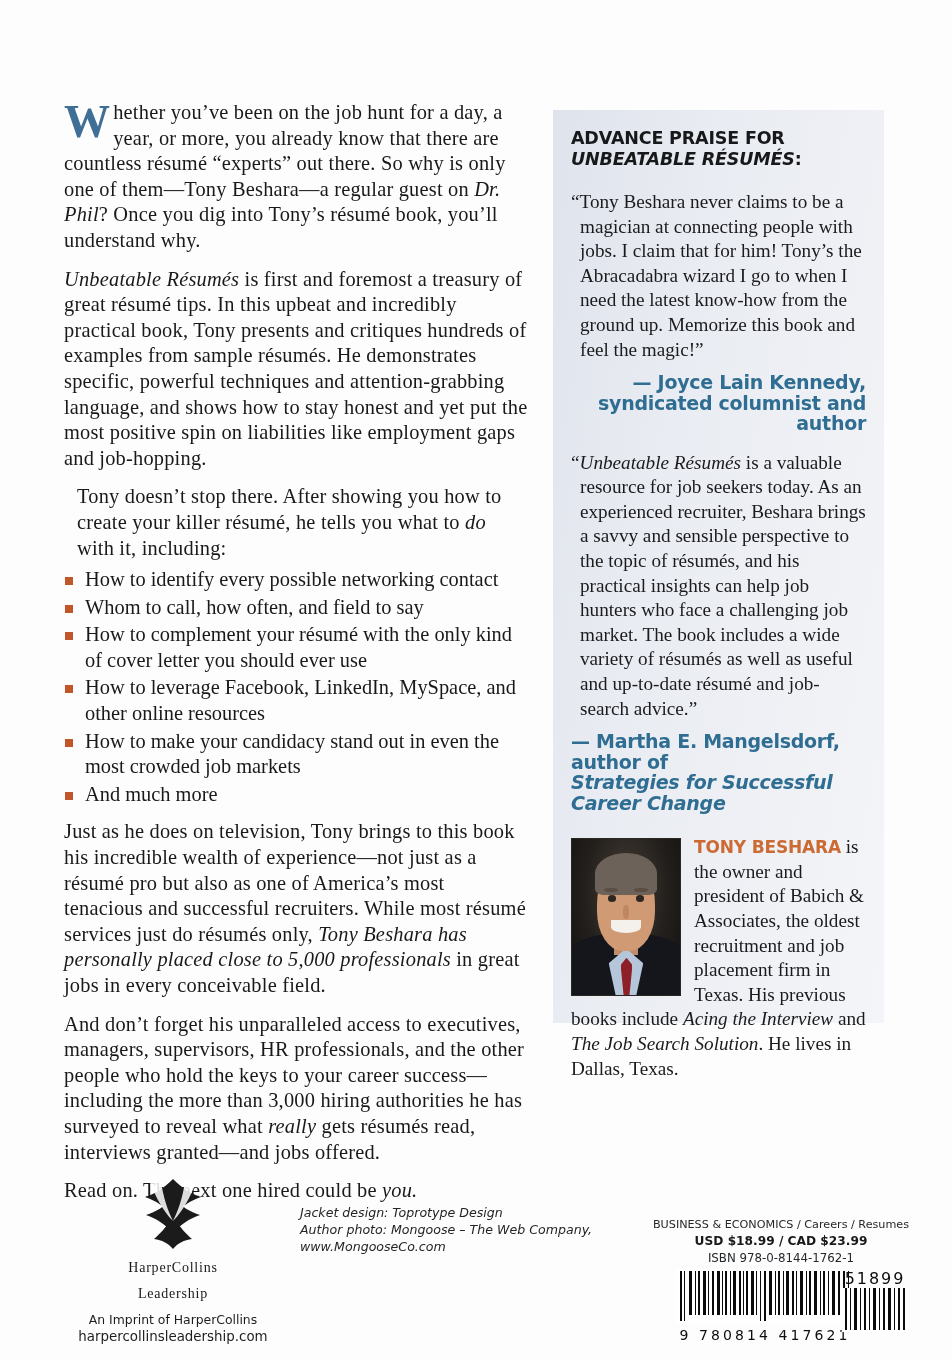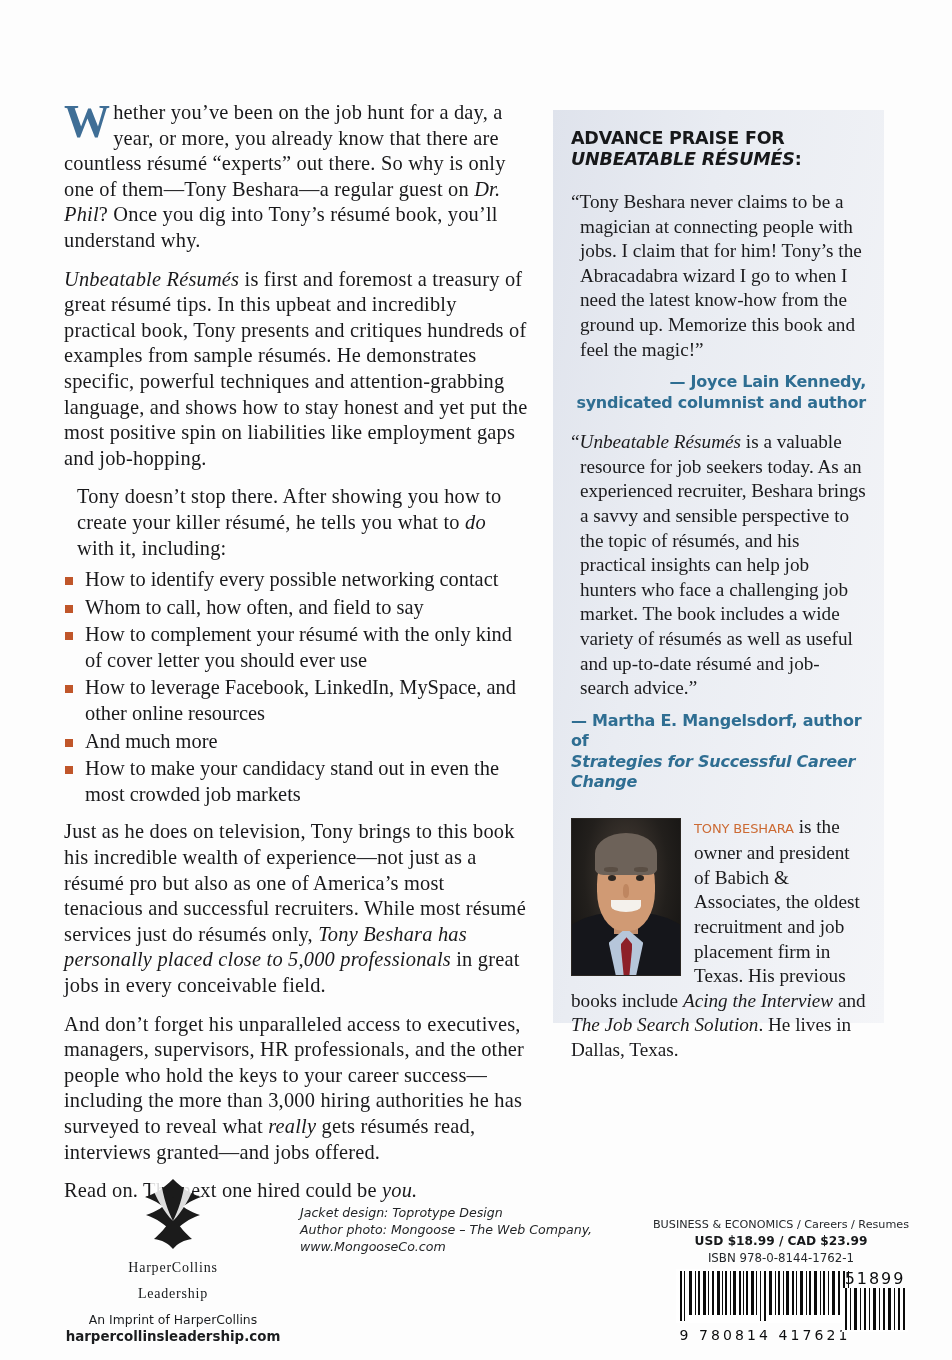--- a/index.html
+++ b/index.html
@@ -101,7 +101,7 @@
   .attrib {
     font-family: "DejaVu Sans", sans-serif;
     font-weight: 700;
-    font-size: 16px;
+    font-size: 19px;
     line-height: 20.5px;
     color: #2f6e92;
     text-align: right;

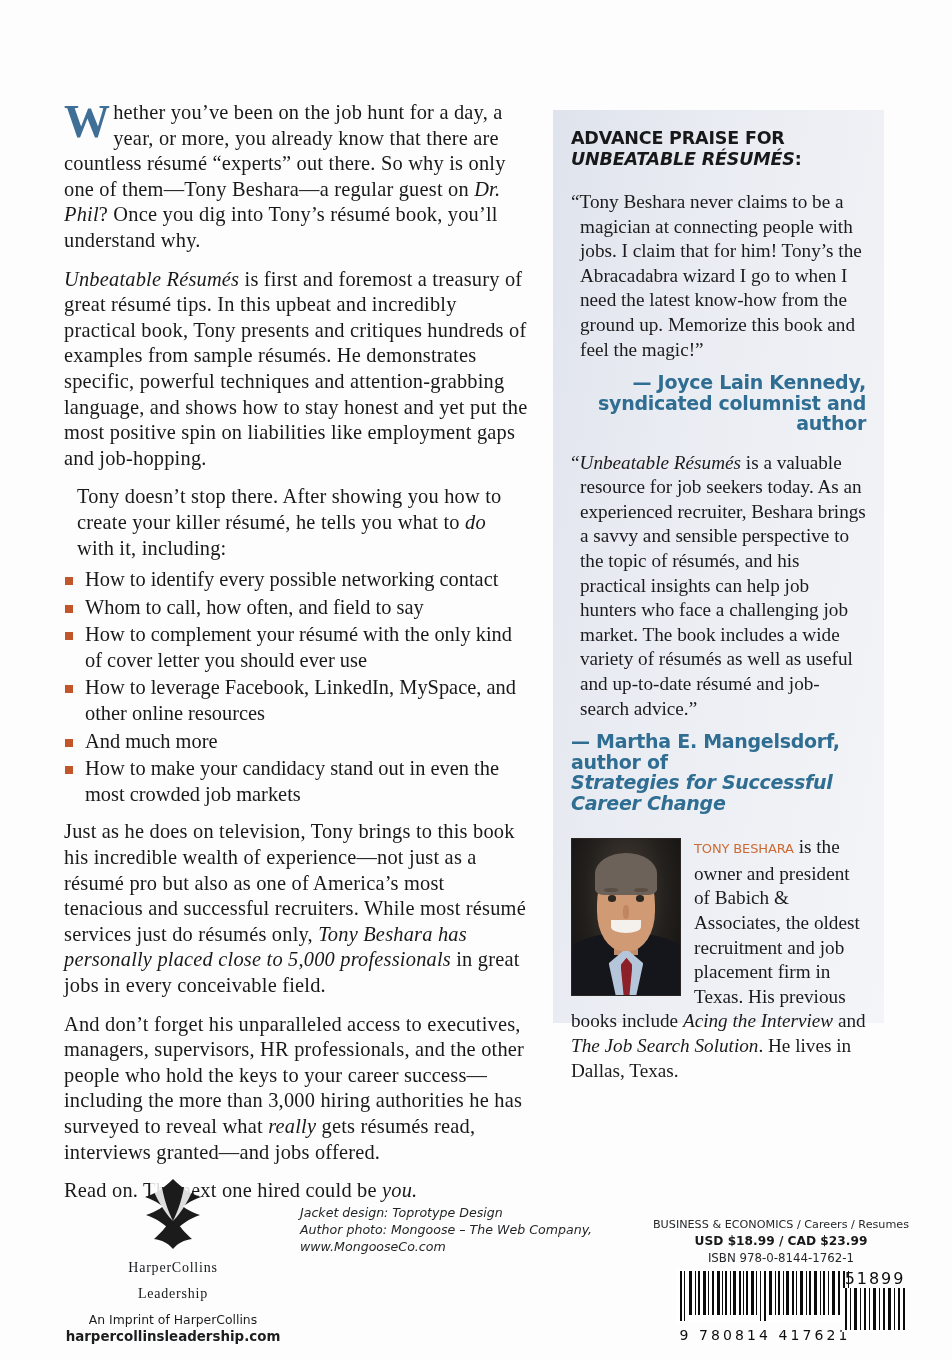--- a/index.html
+++ b/index.html
@@ -278,8 +278,8 @@
       <li><span class="bullet-sq"></span><span>Whom to call, how often, and field to say</span></li>
       <li><span class="bullet-sq"></span><span>How to complement your résumé with the only kind of cover letter you should ever use</span></li>
       <li><span class="bullet-sq"></span><span>How to leverage Facebook, LinkedIn, MySpace, and other online resources</span></li>
+      <li><span class="bullet-sq"></span><span>How to make your candidacy stand out in even the most crowded job markets</span></li>
       <li><span class="bullet-sq"></span><span>And much more</span></li>
-      <li><span class="bullet-sq"></span><span>How to make your candidacy stand out in even the most crowded job markets</span></li>
     </ul>
 
     <p class="body-para">

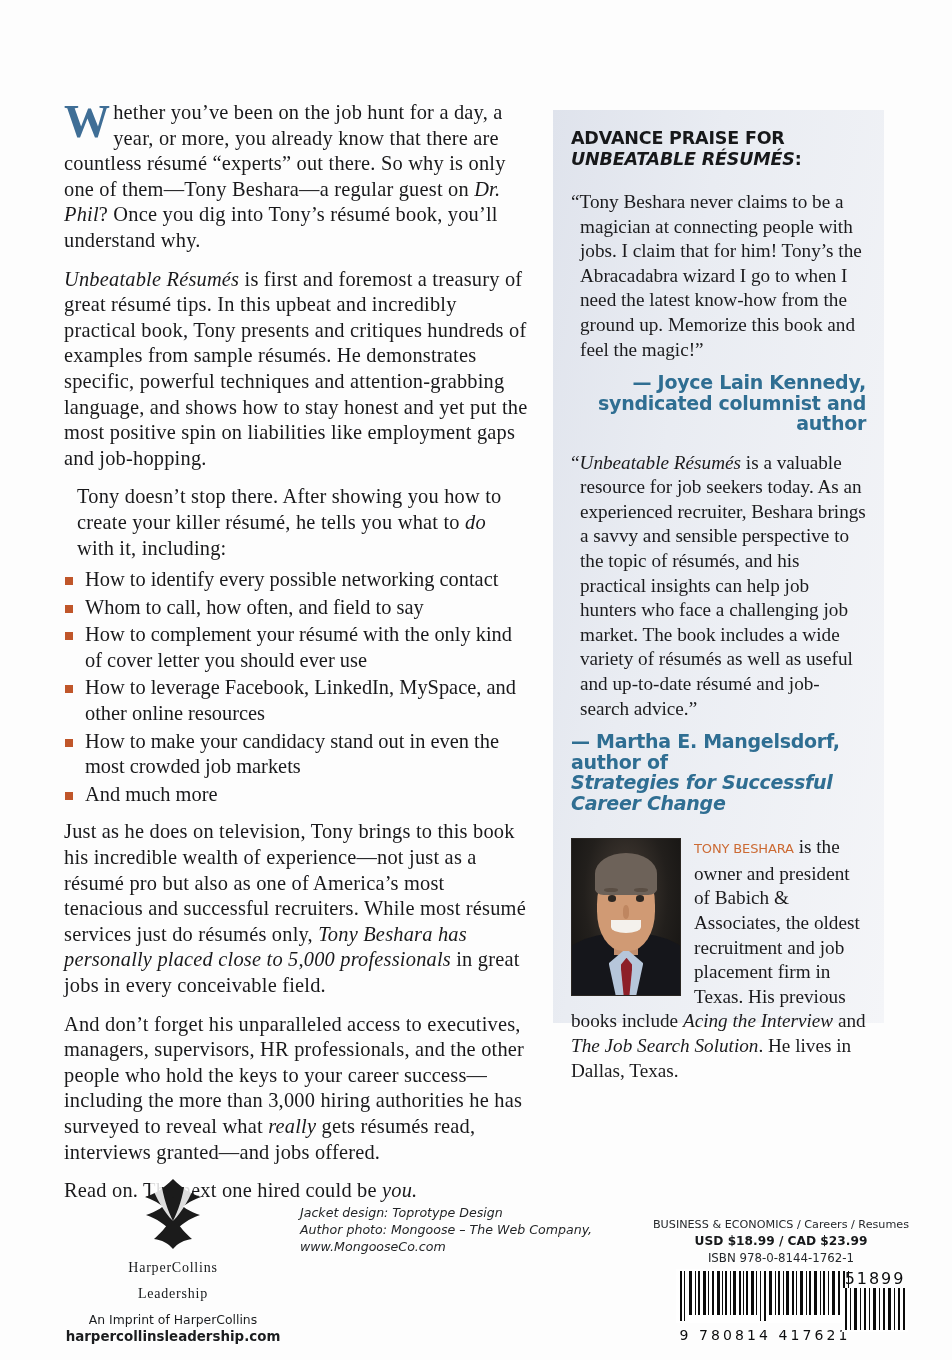--- a/index.html
+++ b/index.html
@@ -145,8 +145,8 @@
 
   .bio-name {
     font-family: "DejaVu Sans", sans-serif;
-    font-weight: 400;
-    font-size: 13px;
+    font-weight: 700;
+    font-size: 17px;
     letter-spacing: -0.01em;
     color: #cc6a33;
   }

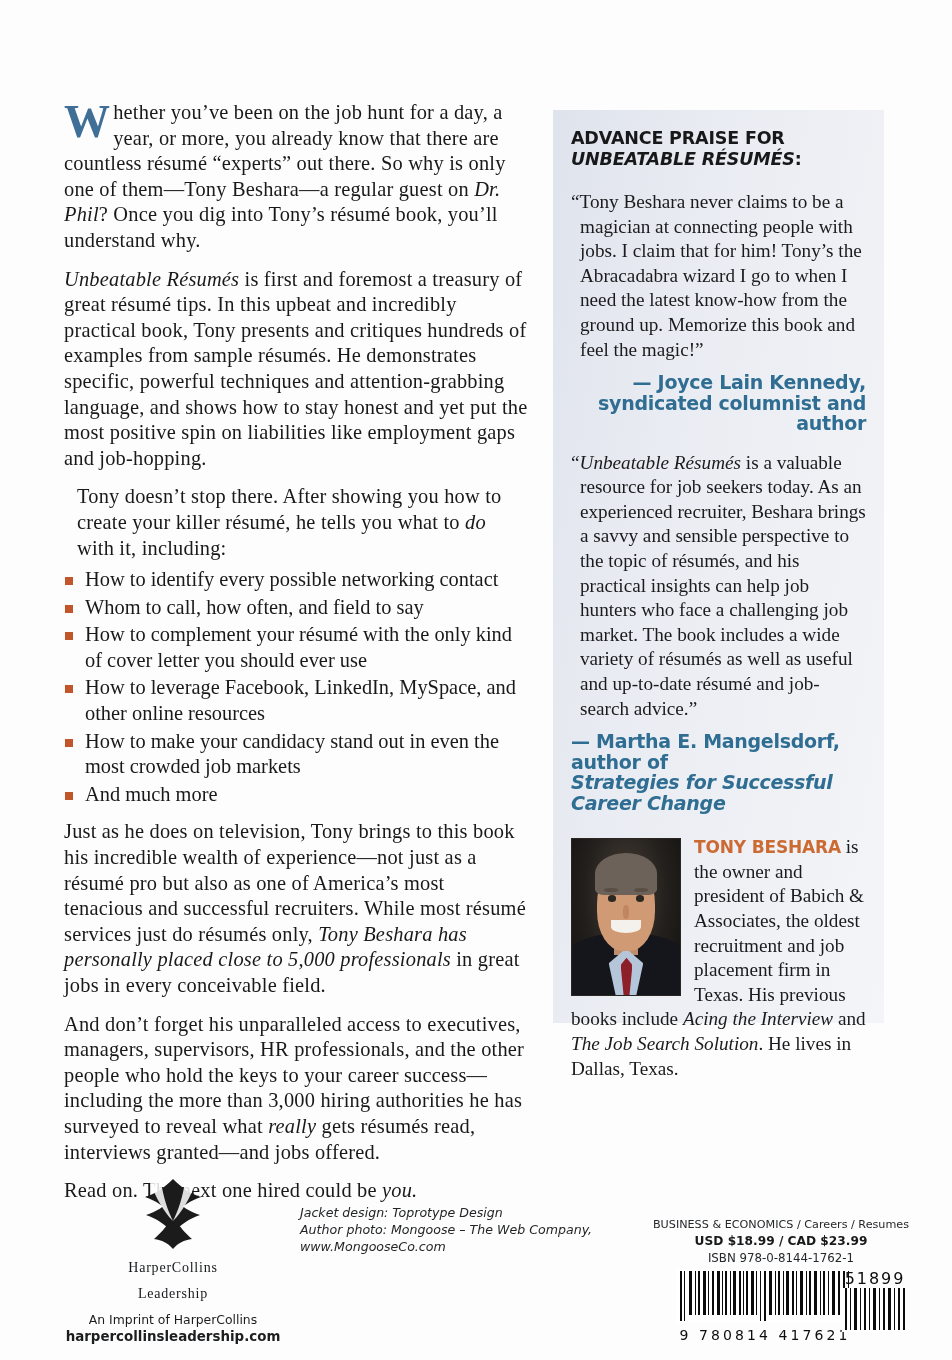--- a/index.html
+++ b/index.html
@@ -181,7 +181,6 @@
     font-size: 13.4px;
     color: #1b1d1f;
     line-height: 18px;
-    font-weight: bold;
   }
 
   .credits {

